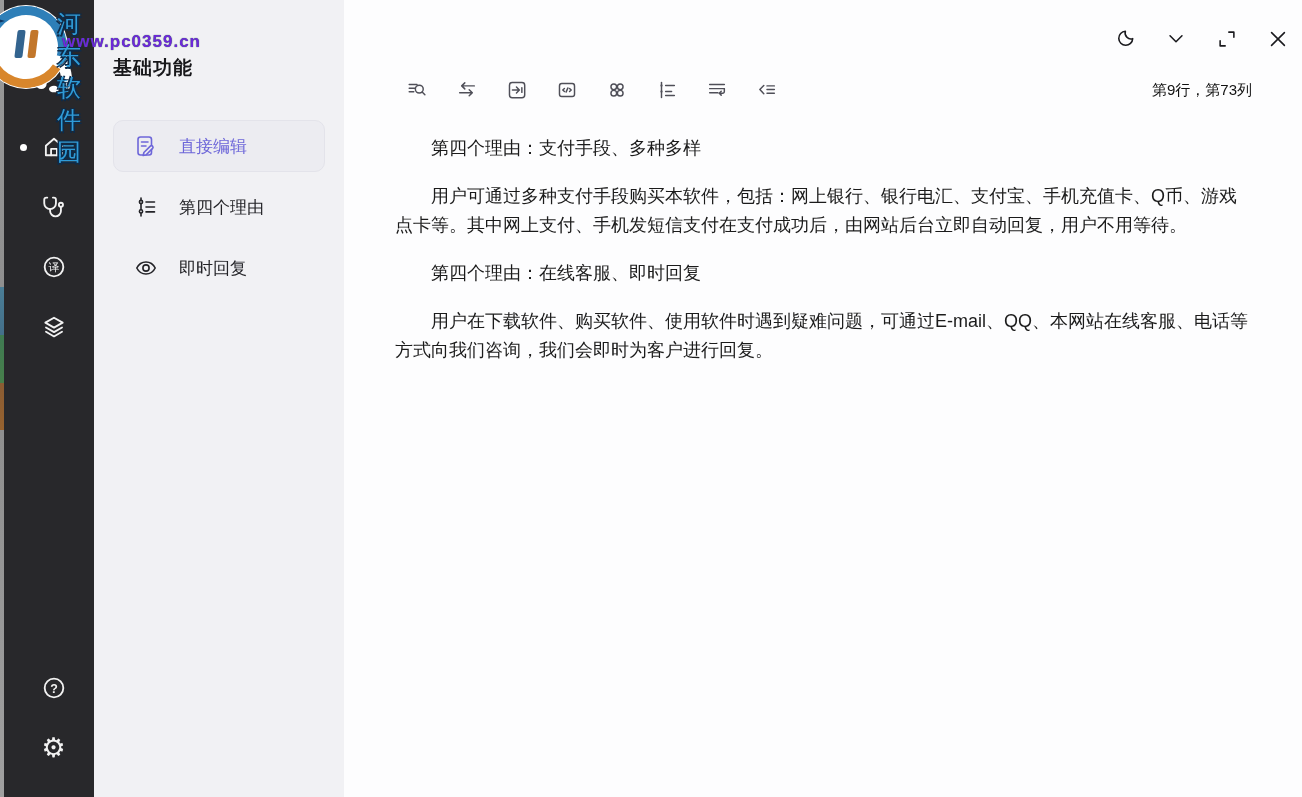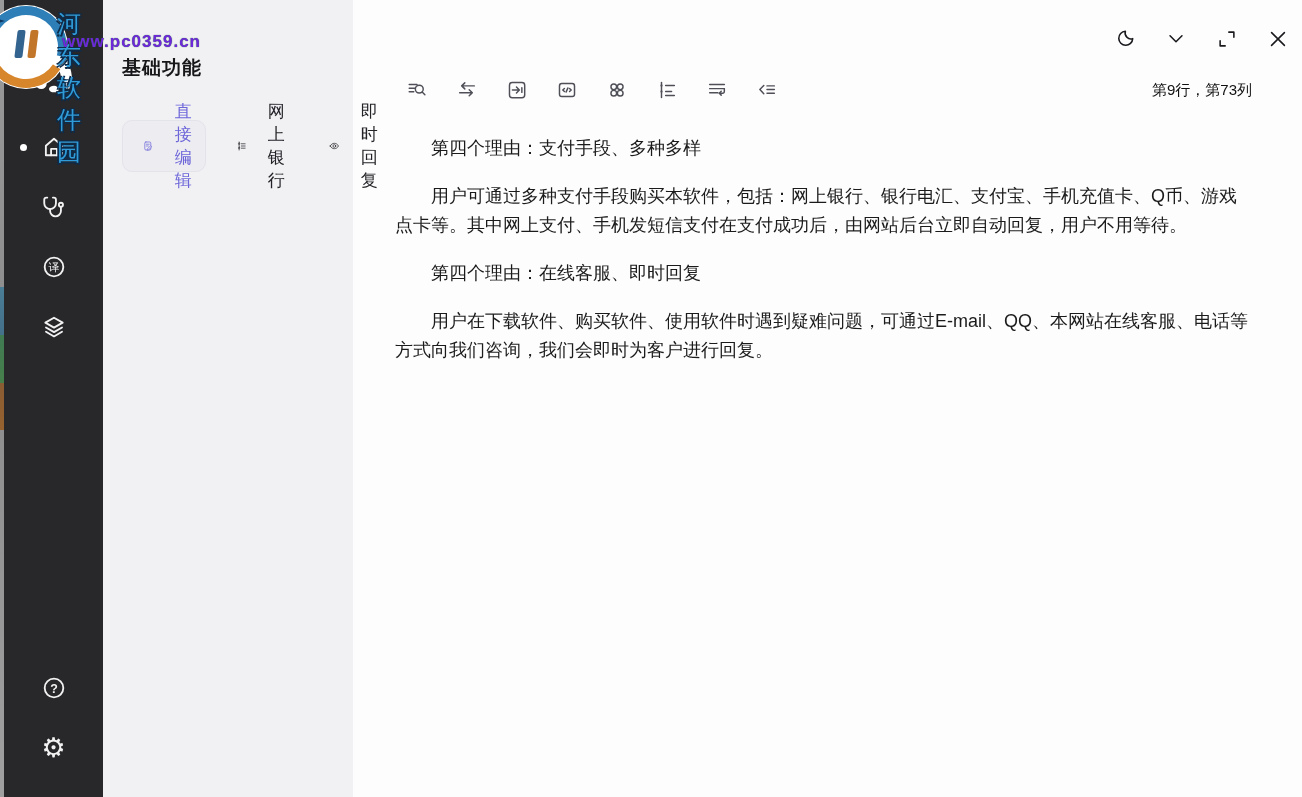--- a/index.html
+++ b/index.html
@@ -24,7 +24,7 @@
   .gear-glyph{font-size:27px;line-height:27px;color:#f2f2f2;}
 
   
-  .sidebar{position:absolute;left:103px;top:0;width:250px;height:797px;background:#f1f1f4;z-index:10;}
+  .sidebar{position:absolute;left:94px;top:0;width:250px;height:797px;background:#f1f1f4;z-index:10;}
   .sidebar-title{position:absolute;left:19px;top:55px;font-size:19px;font-weight:700;color:#17171a;letter-spacing:1px;}
   .menu{position:absolute;left:19px;top:120px;width:212px;display:flex;gap:9px;}
   .menu-item{box-sizing:border-box;height:52px;border-radius:10px;border:1px solid transparent;

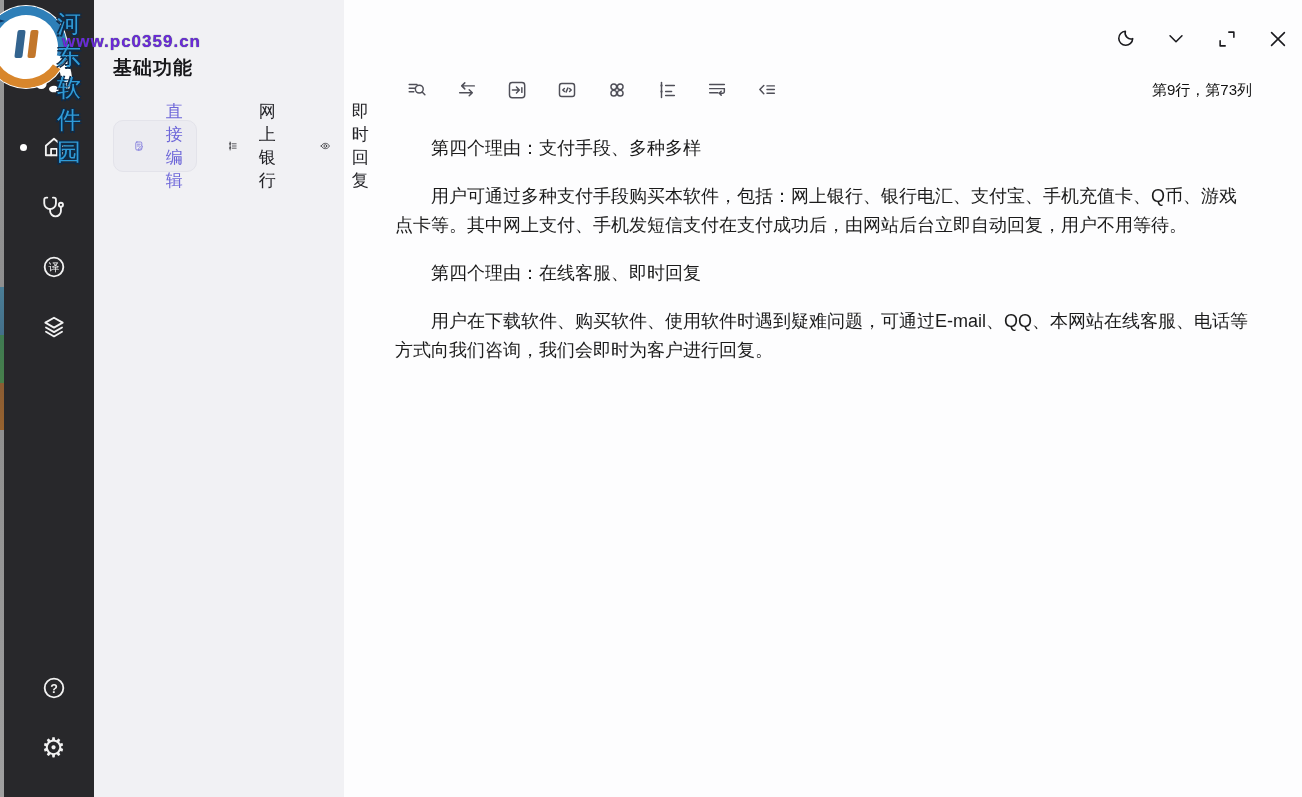--- a/index.html
+++ b/index.html
@@ -26,7 +26,7 @@
   
   .sidebar{position:absolute;left:94px;top:0;width:250px;height:797px;background:#f1f1f4;z-index:10;}
   .sidebar-title{position:absolute;left:19px;top:55px;font-size:19px;font-weight:700;color:#17171a;letter-spacing:1px;}
-  .menu{position:absolute;left:19px;top:120px;width:212px;display:flex;gap:9px;}
+  .menu{position:absolute;left:19px;top:120px;width:212px;display:flex;flex-direction:column;gap:9px;}
   .menu-item{box-sizing:border-box;height:52px;border-radius:10px;border:1px solid transparent;
     display:flex;align-items:center;padding-left:20px;gap:21px;font-size:17px;color:#232327;cursor:pointer;}
   .menu-item.active{background:#ececf1;border-color:#e3e3ea;color:#6d66d9;}

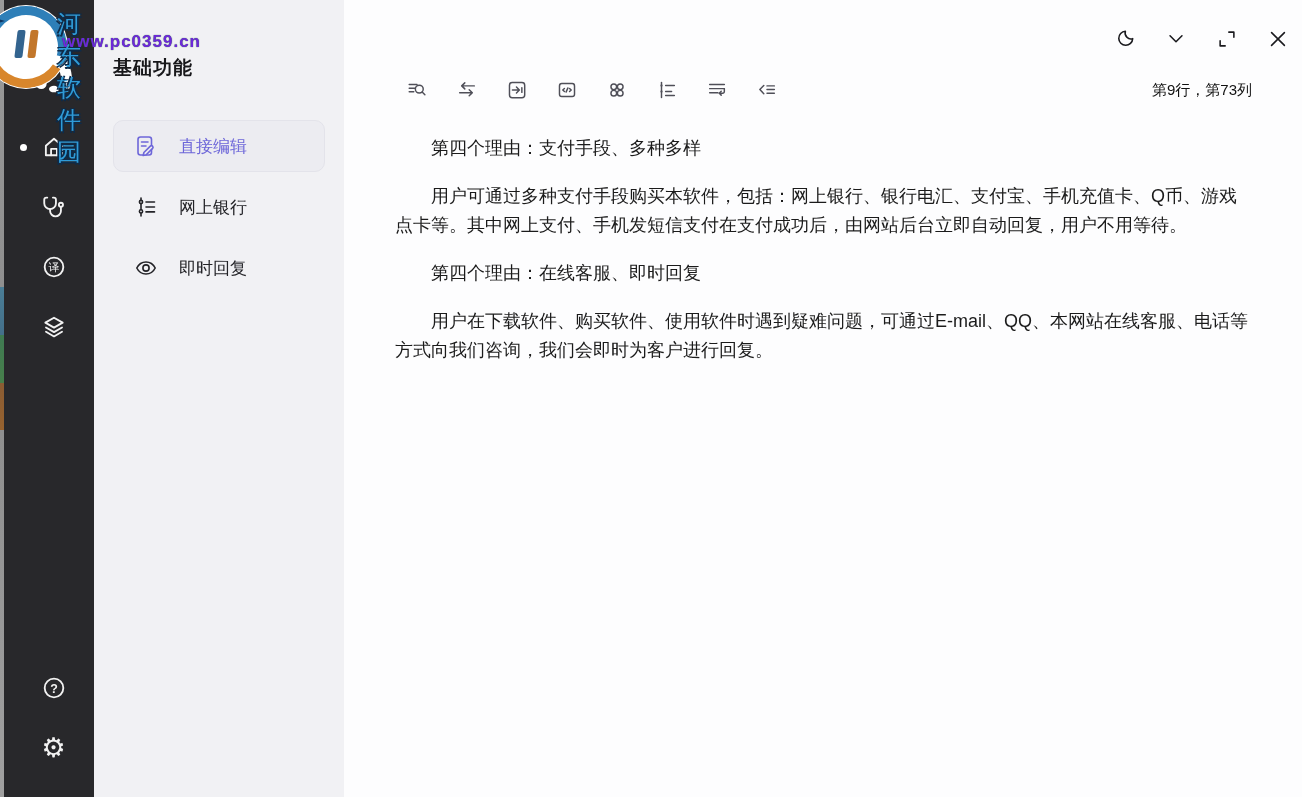--- a/index.html
+++ b/index.html
@@ -133,7 +133,7 @@
         <rect x="5.4" y="14.8" width="3.2" height="3.2" rx="1.6" fill="#f1f1f4"></rect>
         <path d="M12 7 h8.5 M12 12 h8.5 M12 16.9 h8.5"></path>
       </svg>
-      <span>网上银行</span>
+      <span>第四个理由</span>
     </div>
 
     <div class="menu-item">

